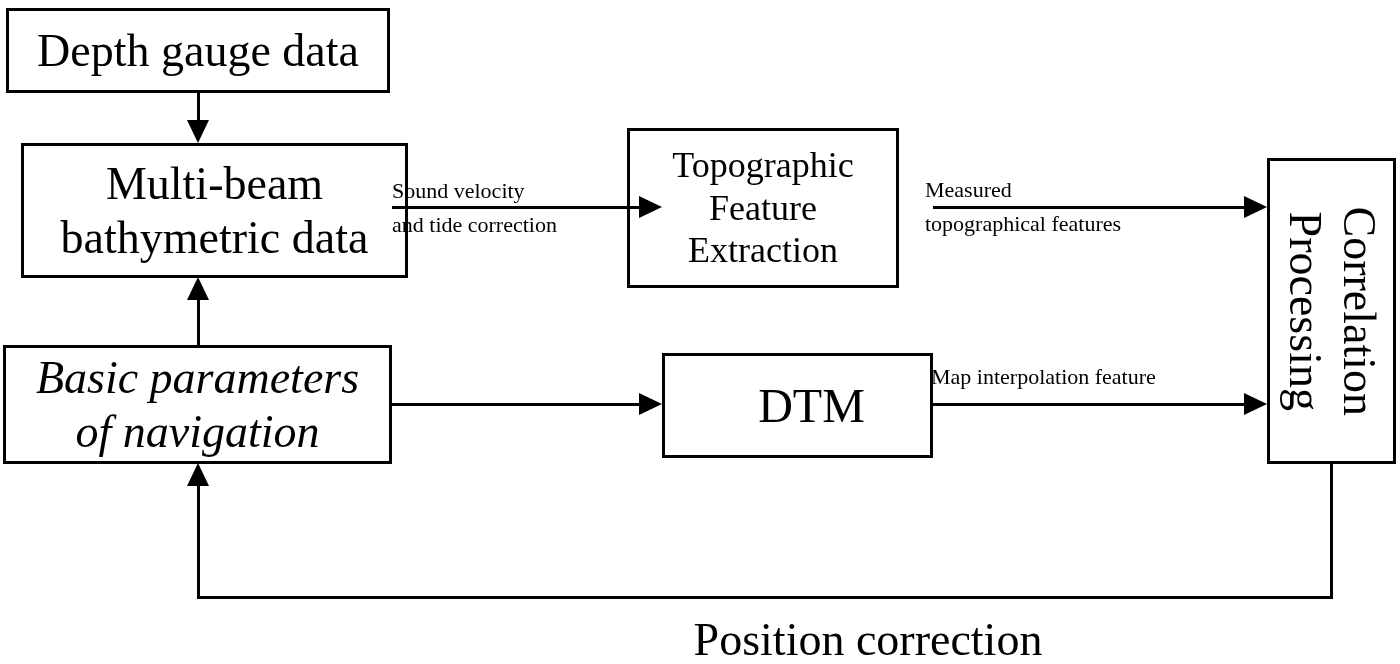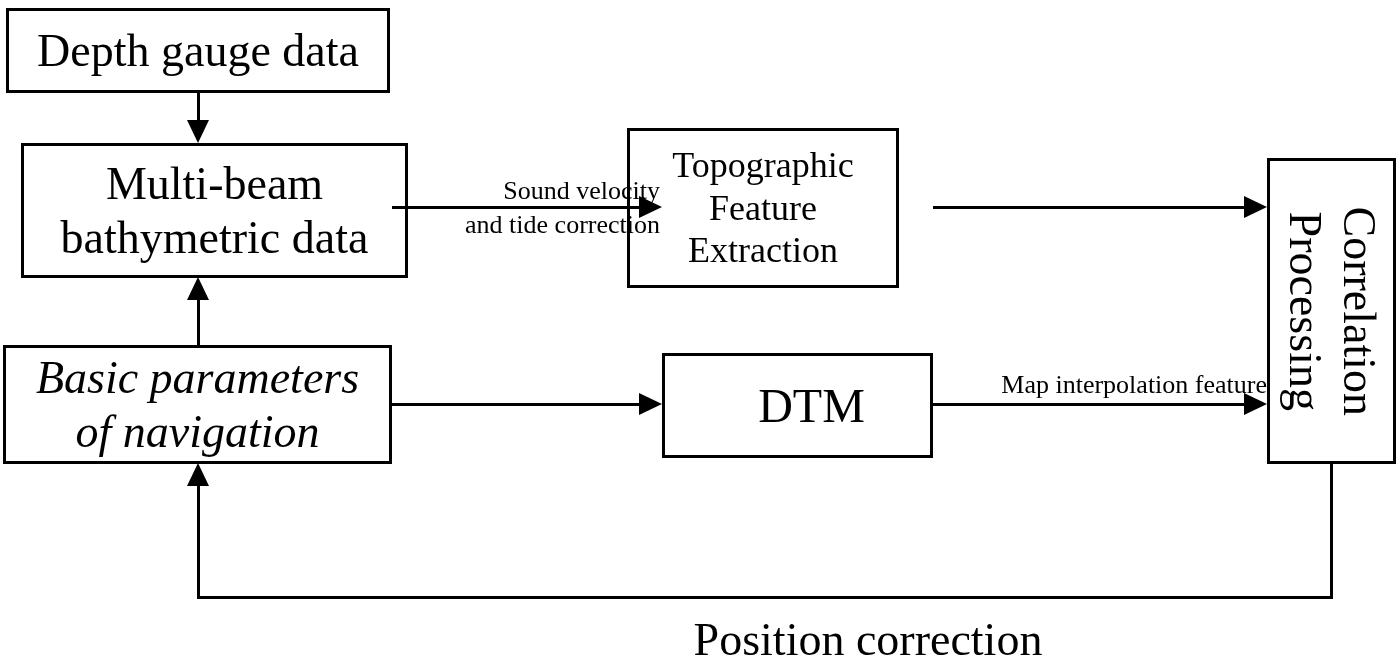--- a/index.html
+++ b/index.html
@@ -49,7 +49,7 @@
   #ah7{left:187px; top:463px;}
   
   .elabel{
-    position:absolute;font-size:26px;line-height:34px;text-align:right;
+    position:absolute;font-size:22px;line-height:34px;text-align:left;
     white-space:pre-line;background:transparent;
   }
   #lab-sound   {left:392px;top:174px;width:268px;}

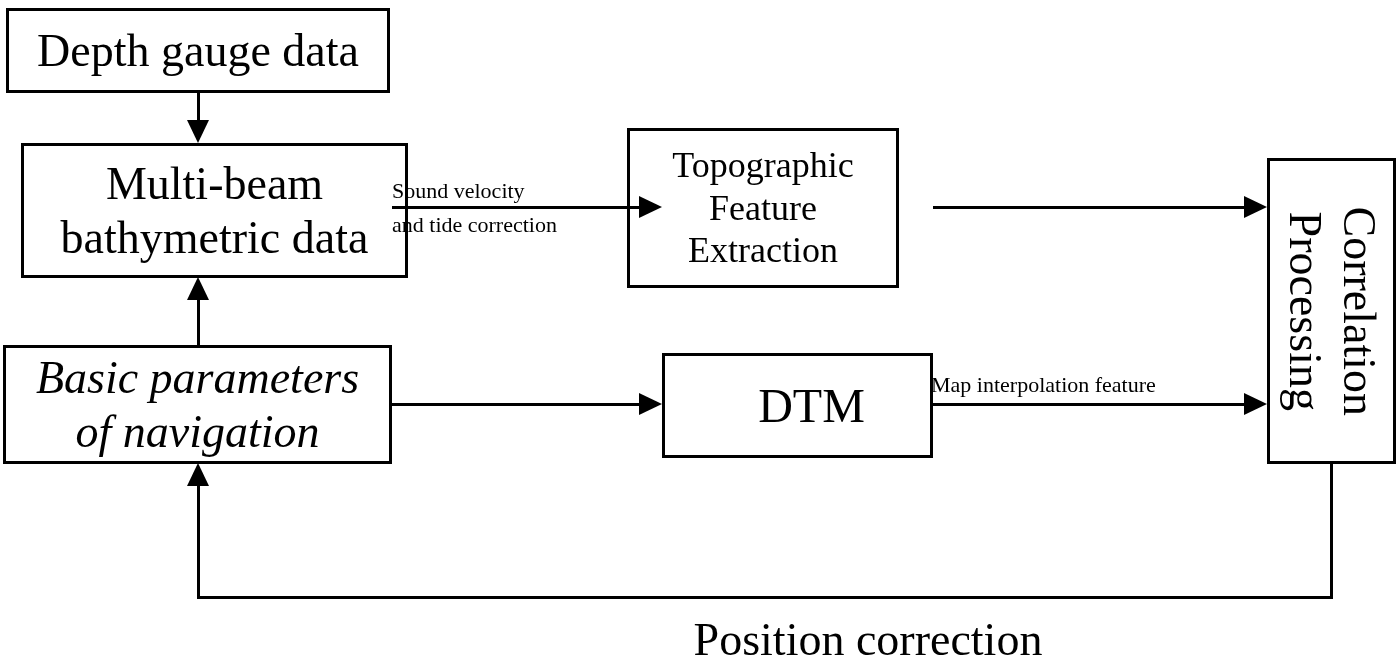--- a/index.html
+++ b/index.html
@@ -114,6 +114,8 @@
 
   <div class="elabel" id="lab-sound">Sound velocity
 and tide correction</div>
+  <div class="elabel" id="lab-measured">Measured
+topographical features</div>
   <div class="elabel" id="lab-map">Map interpolation feature</div>
   <div id="lab-pos">Position correction</div>
 

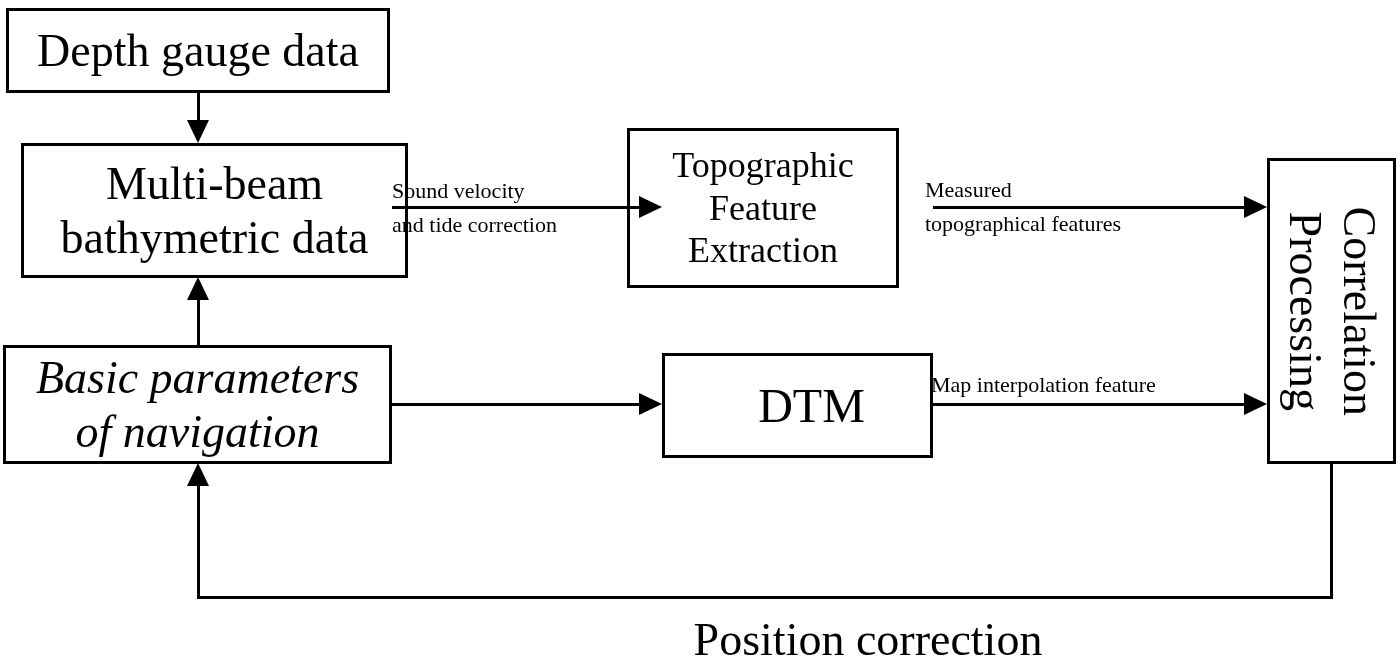--- a/index.html
+++ b/index.html
@@ -54,7 +54,7 @@
   }
   #lab-sound   {left:392px;top:174px;width:268px;}
   #lab-measured{left:925px;top:173px;width:330px;}
-  #lab-map     {left:931px;top:368px;width:336px;white-space:nowrap;}
+  #lab-map     {left:931px;top:360px;width:336px;white-space:nowrap;}
   #lab-pos{
     position:absolute;left:618px;top:613px;width:500px;
     font-size:46px;text-align:center;white-space:nowrap;

